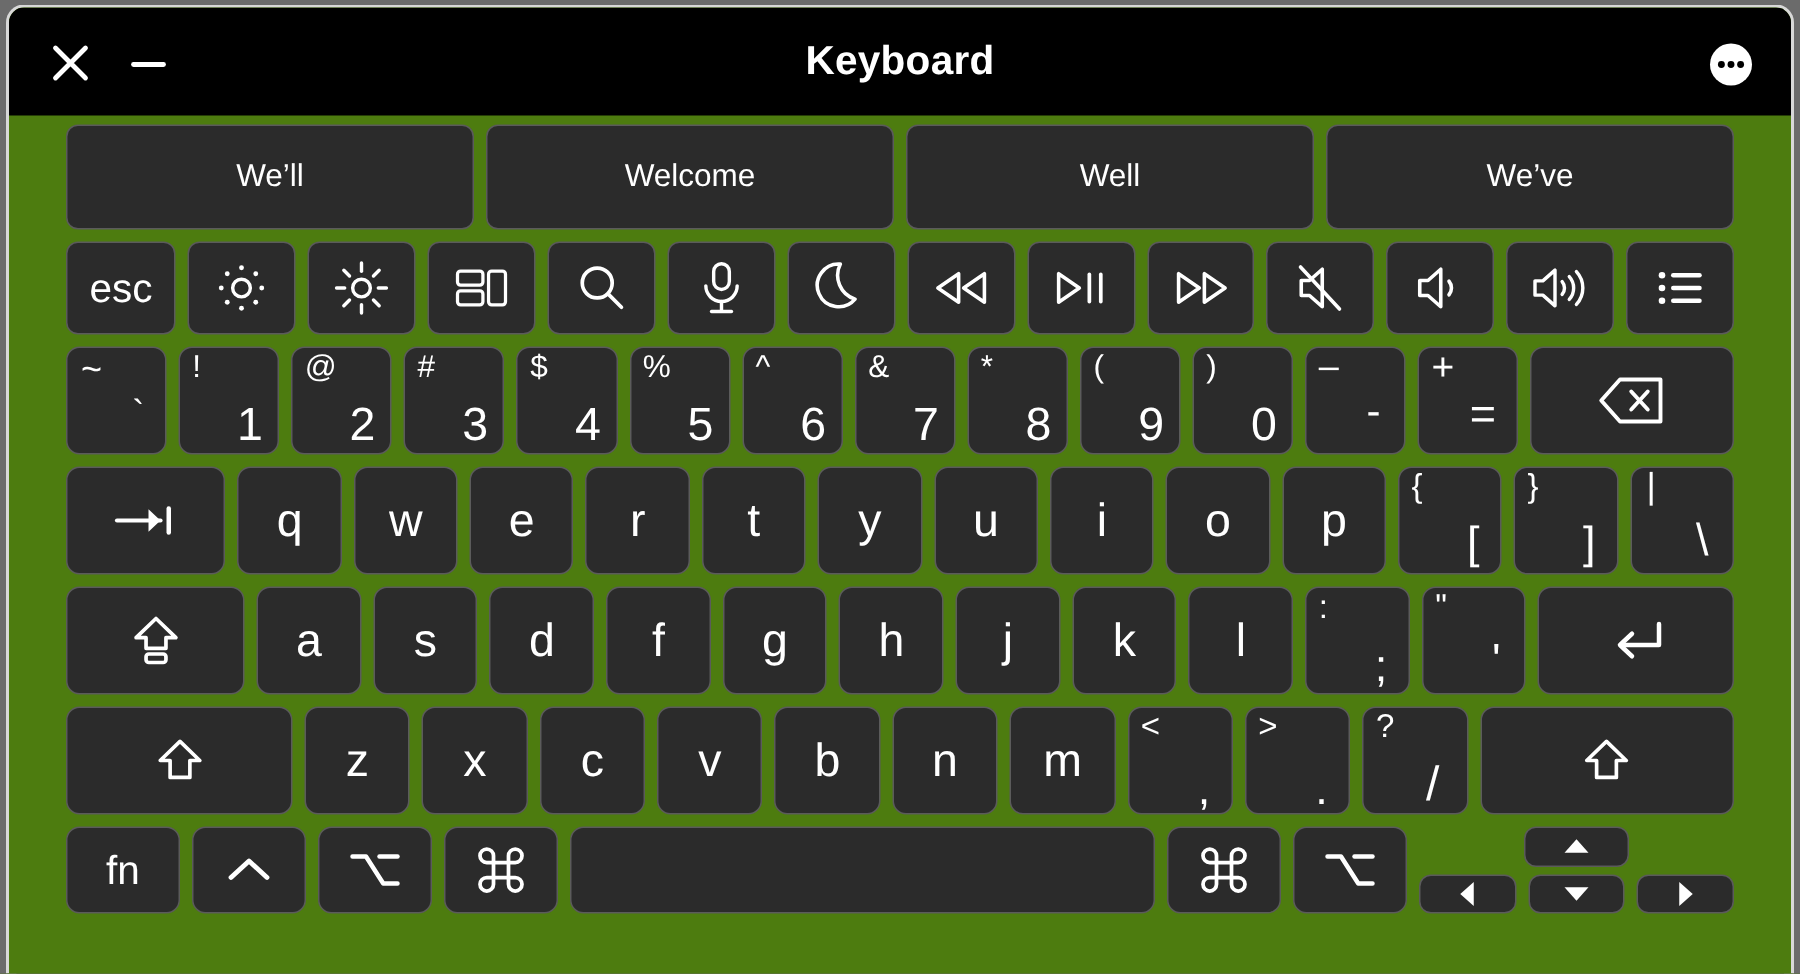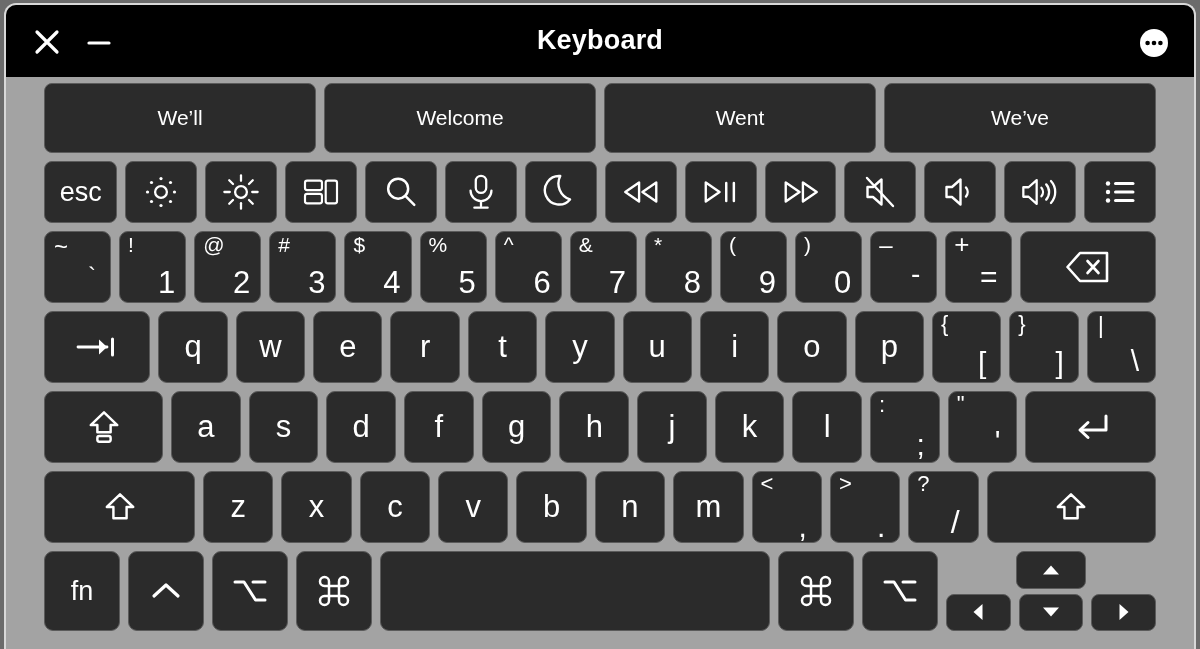--- a/index.html
+++ b/index.html
@@ -13,7 +13,7 @@
     position: absolute;
     left: 4px; top: 3px;
     width: 1192px; height: 646px;
-    background: #a3a3a3;
+    background: #4d7c0f;
     border: 2px solid #d8d8d8;
     border-bottom: none;
     border-radius: 12px 12px 0 0;

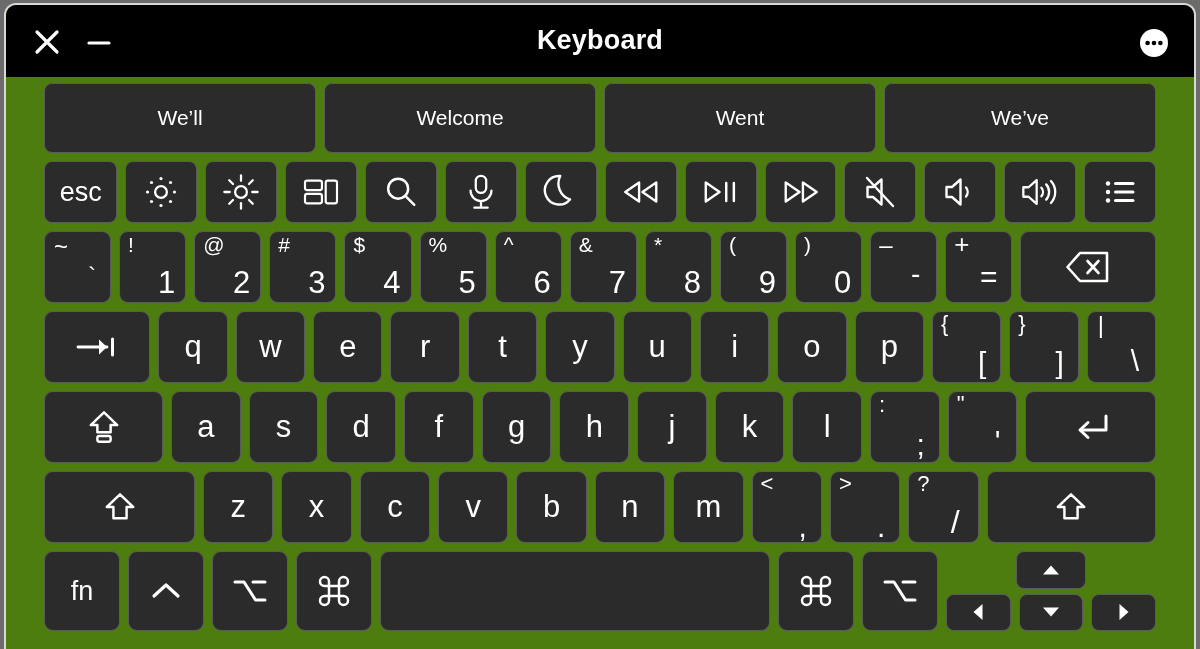--- a/index.html
+++ b/index.html
@@ -175,7 +175,7 @@
           <span>Welcome</span>
         </div>
       <div class="key u1">
-          <span>Went</span>
+          <span>Well</span>
         </div>
       <div class="key u1">
           <span>We’ve</span>

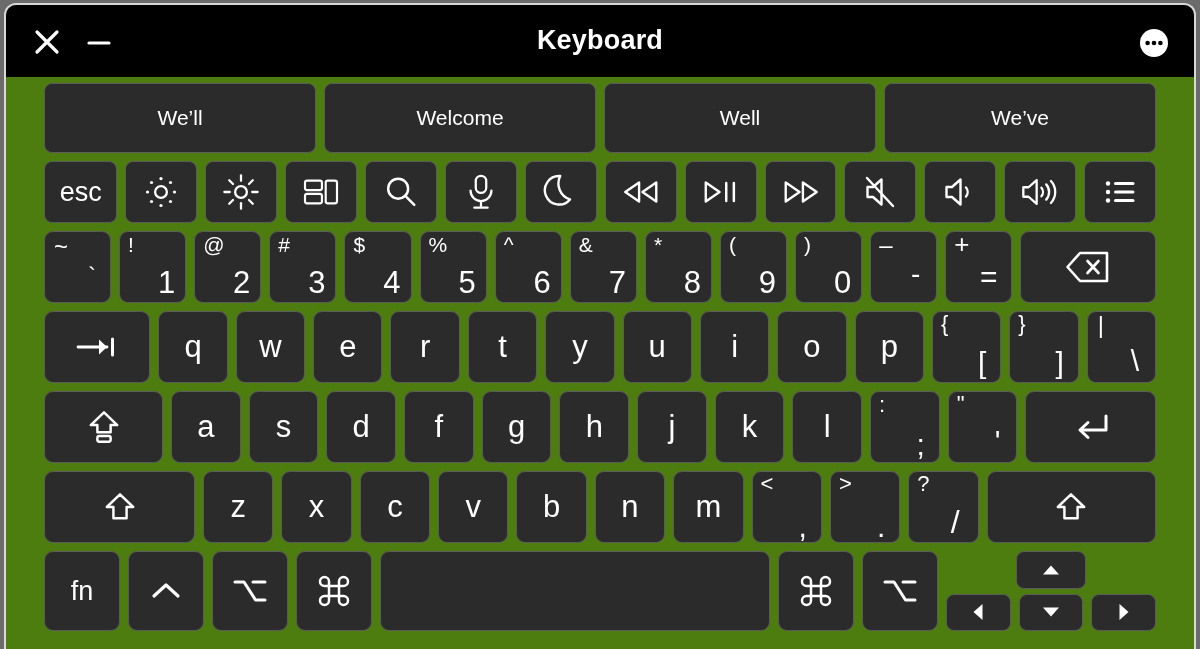--- a/index.html
+++ b/index.html
@@ -81,7 +81,7 @@
   
   #row-num, #row-qwerty, #row-asdf, #row-zxcv { height: 72px; }
   #row-num .key, #row-qwerty .key, #row-asdf .key, #row-zxcv .key { font-size: 31px; }
-  #row-bottom { height: 80px; margin-bottom: 0; }
+  #row-bottom { height: 58px; margin-bottom: 0; }
   #row-bottom .key { font-size: 27px; }
 
   

